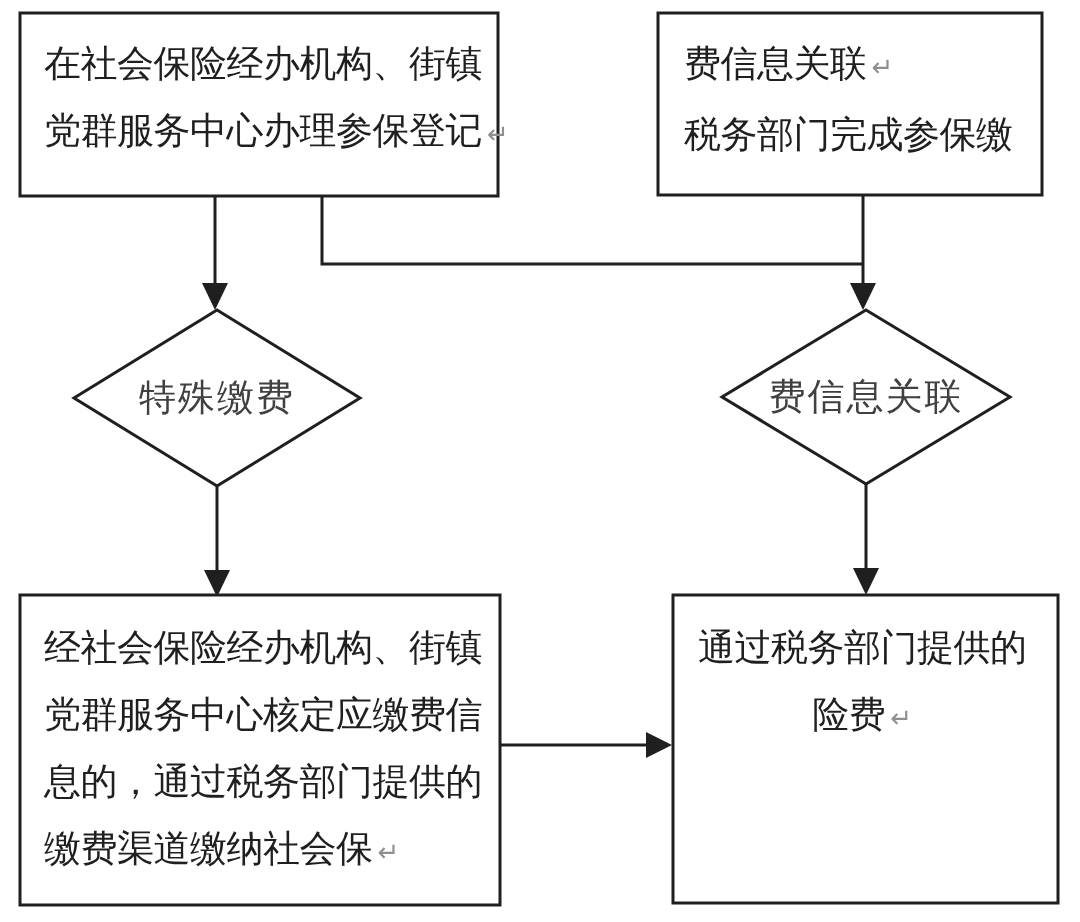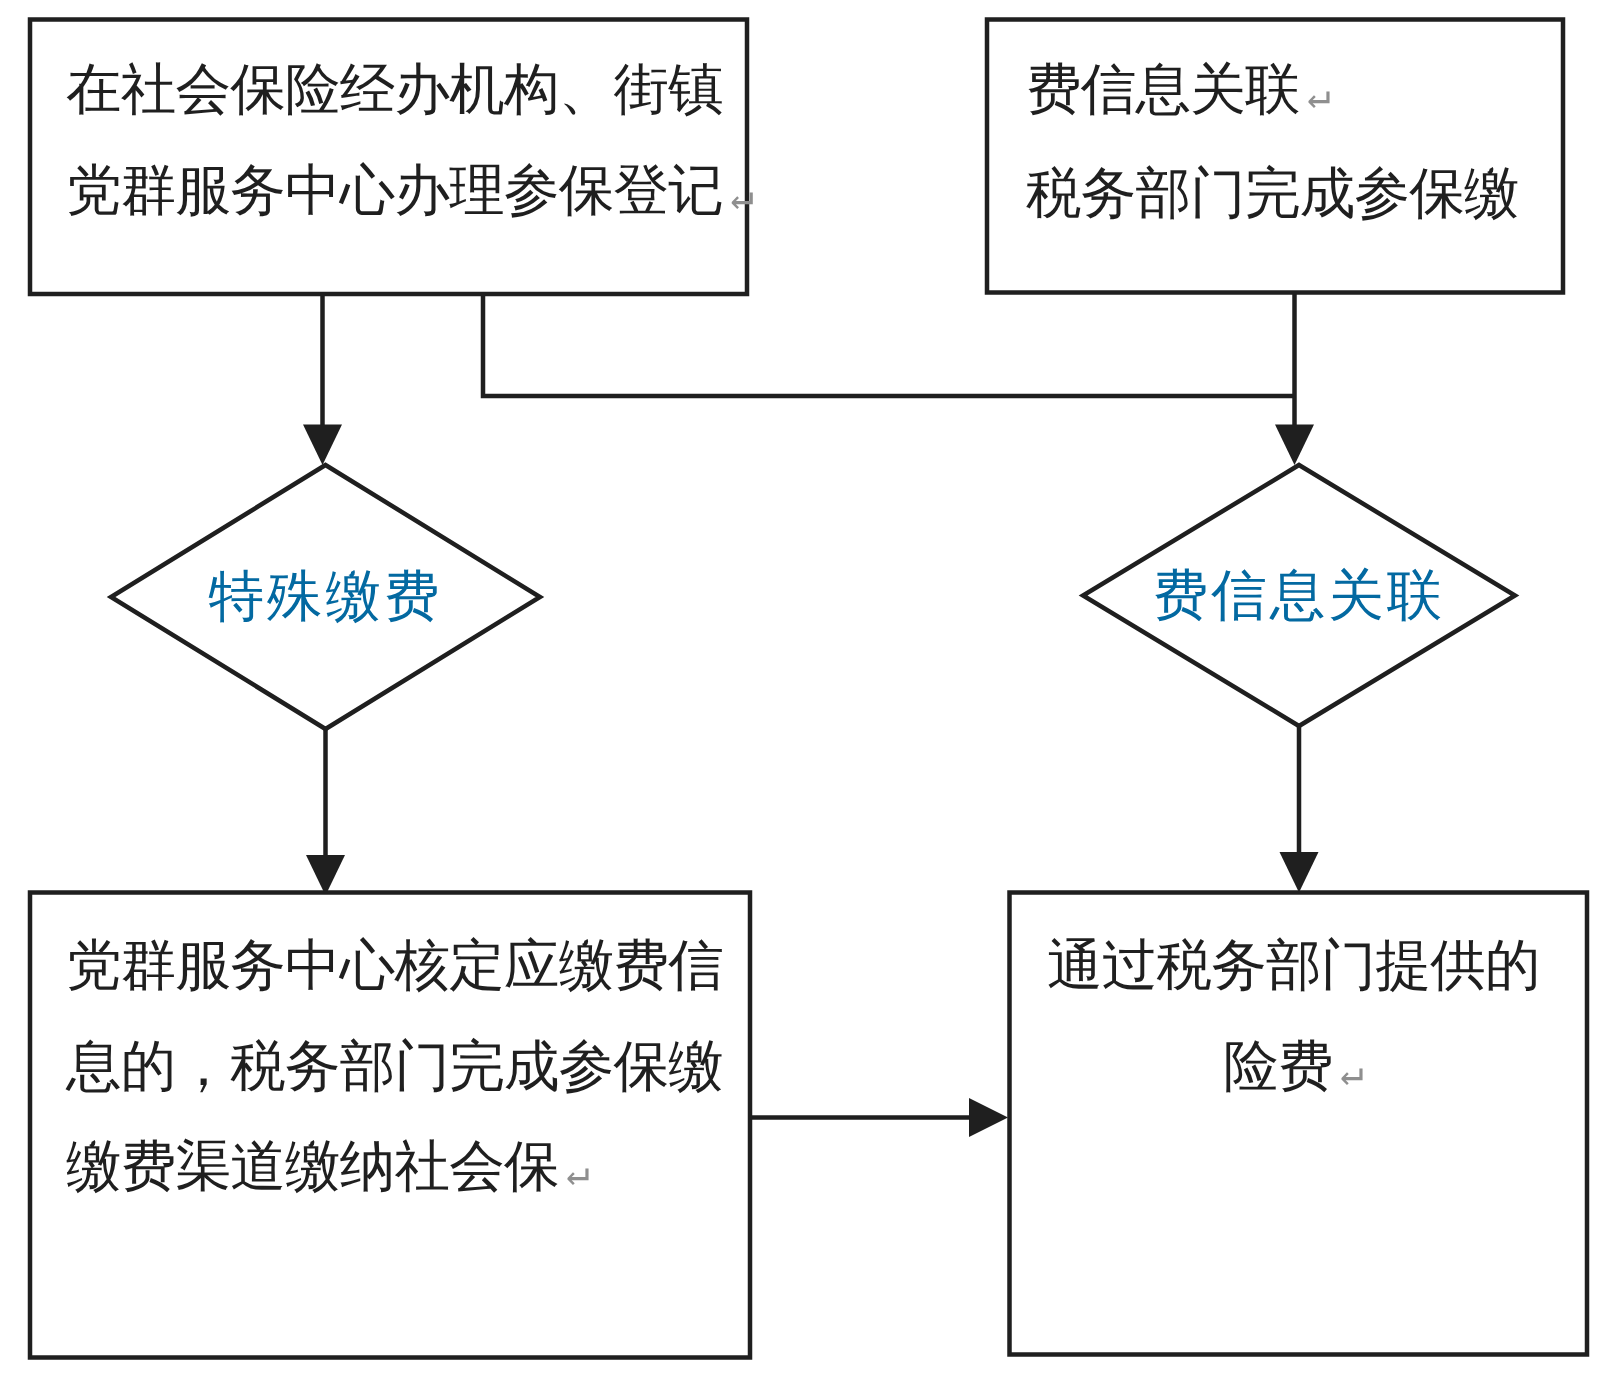--- a/index.html
+++ b/index.html
@@ -8,7 +8,7 @@
     width: 1080px;
     height: 922px;
     background: #ffffff;
-    font-family: Liberation Mono, monospace;
+    font-family: Liberation Serif, serif;
     overflow: hidden;
   }
   .stage svg { position: absolute; left: 0; top: 0; }

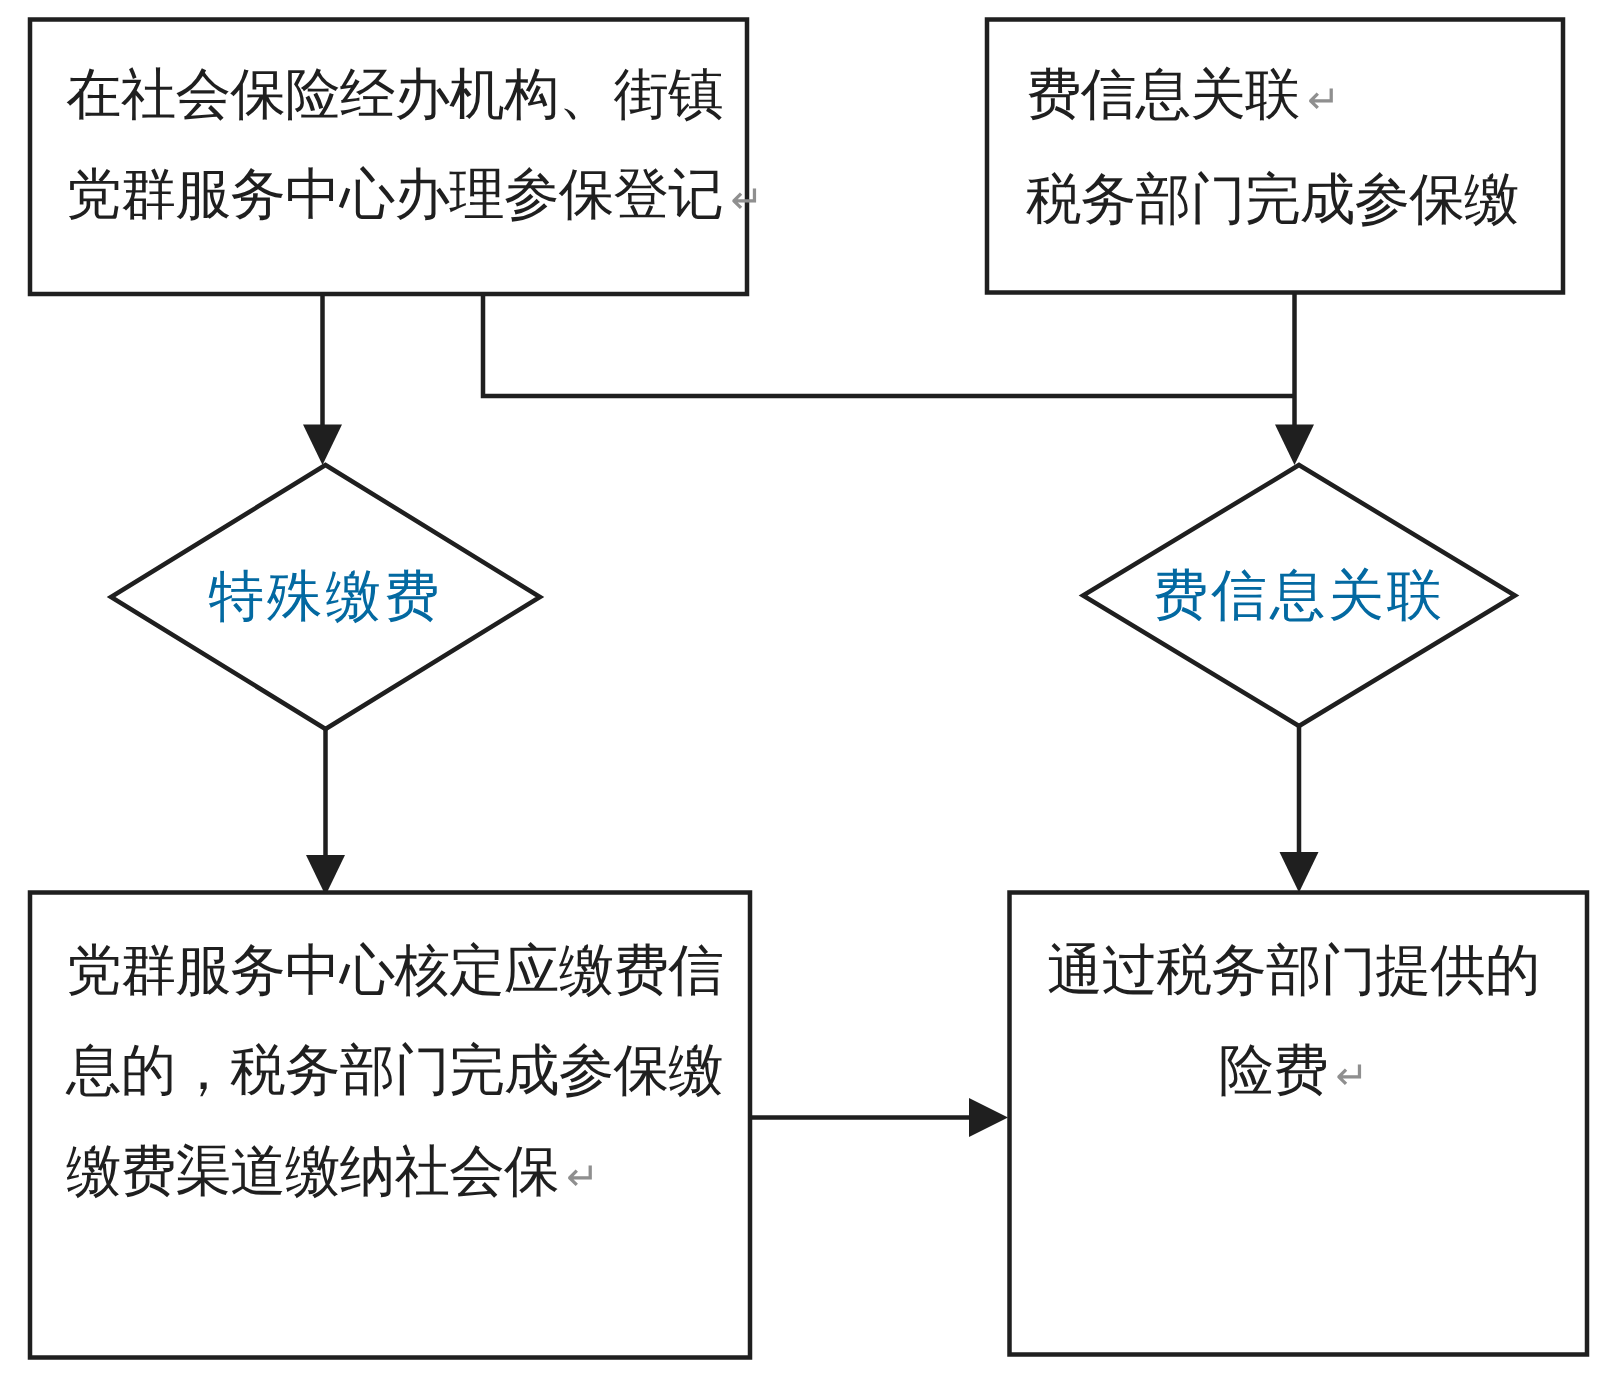--- a/index.html
+++ b/index.html
@@ -31,7 +31,7 @@
     display: flex;
     align-items: center;
     justify-content: center;
-    color: #0369a1;
+    color: #404040;
     font-size: 37px;
     letter-spacing: 2px;
     white-space: nowrap;

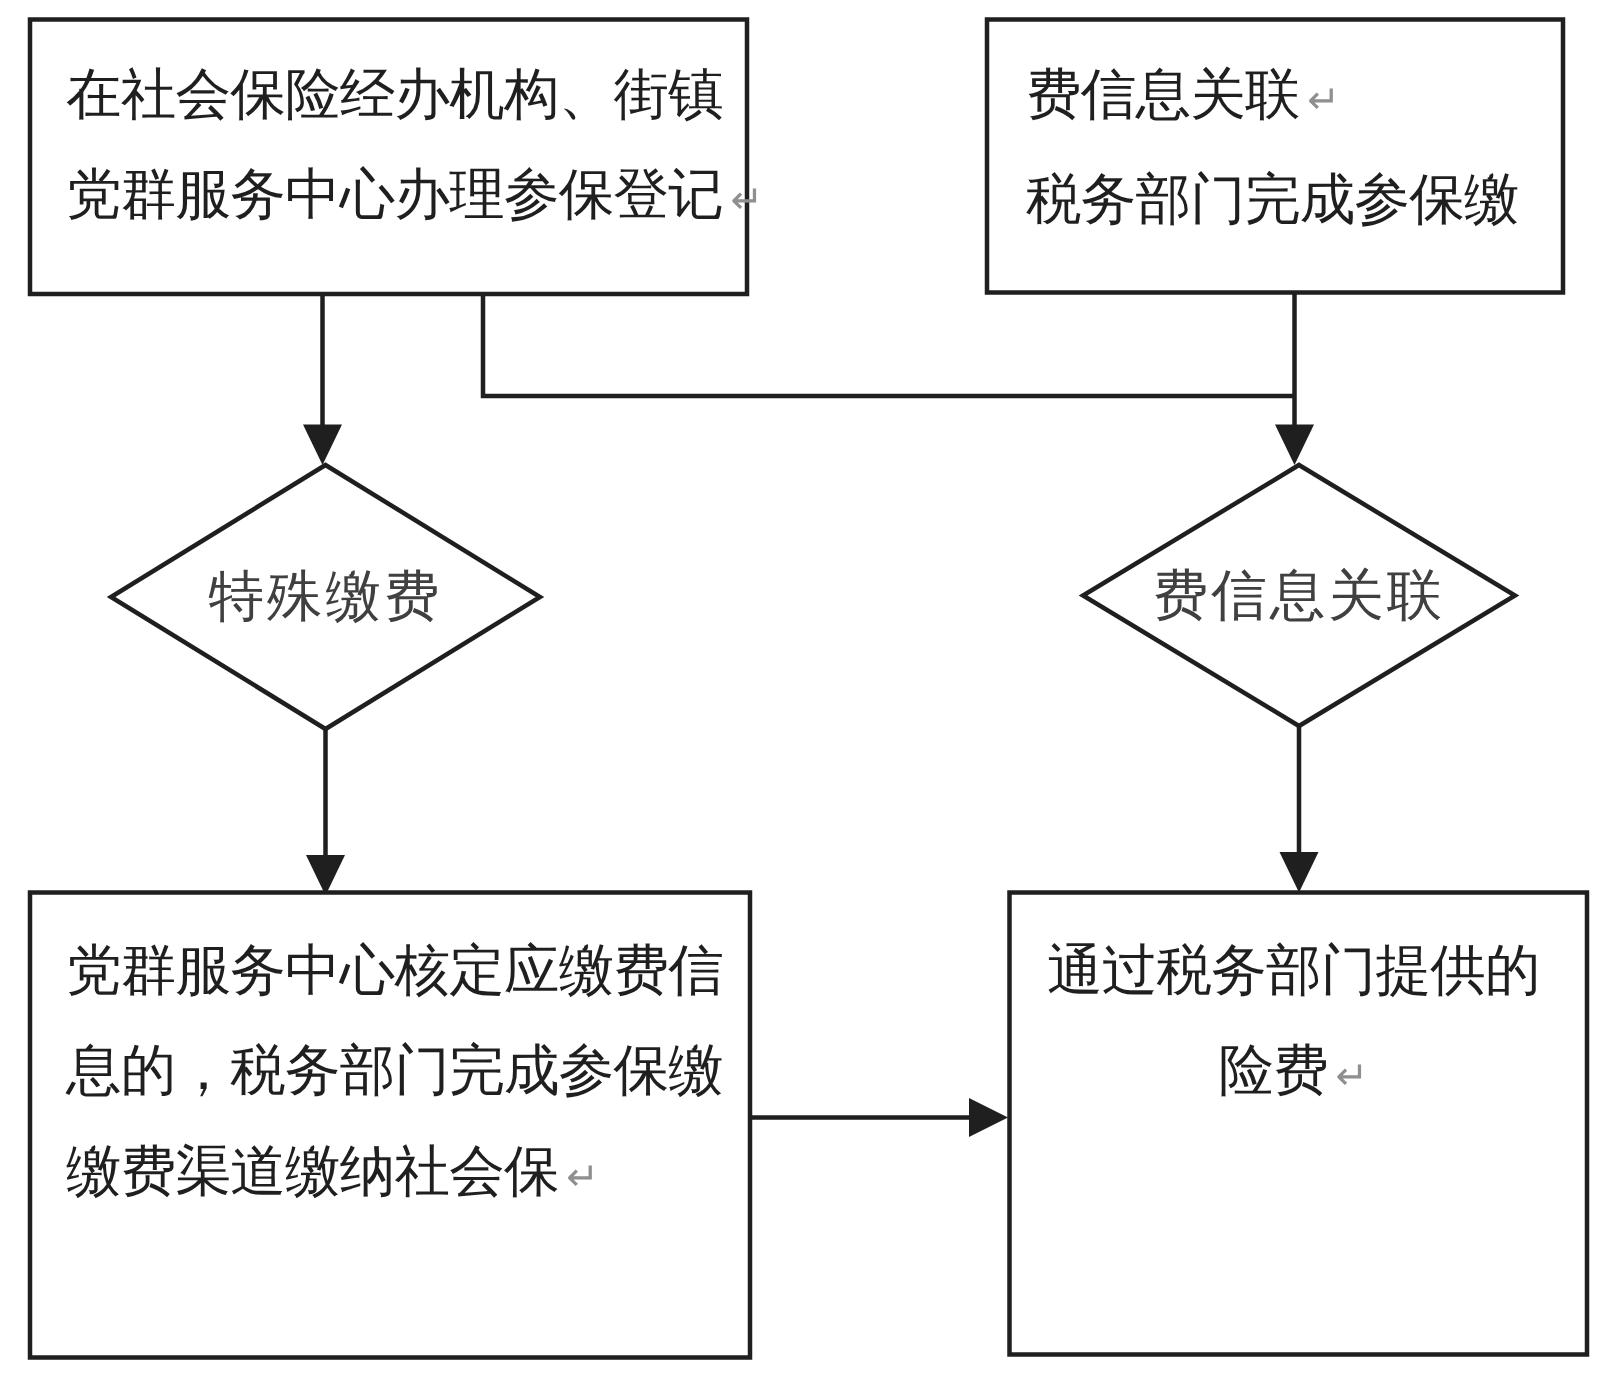--- a/index.html
+++ b/index.html
@@ -90,6 +90,7 @@
   <div class="diamond-label" style="left:722px; top:310px; width:288px; height:174px;">费信息关联</div>
 
   <div class="node-text" style="left:44px; top:614px;">
+    <div class="tline">经社会保险经办机构、街镇</div>
     <div class="tline">党群服务中心核定应缴费信</div>
     <div class="tline">息的，税务部门完成参保缴</div>
     <div class="tline">

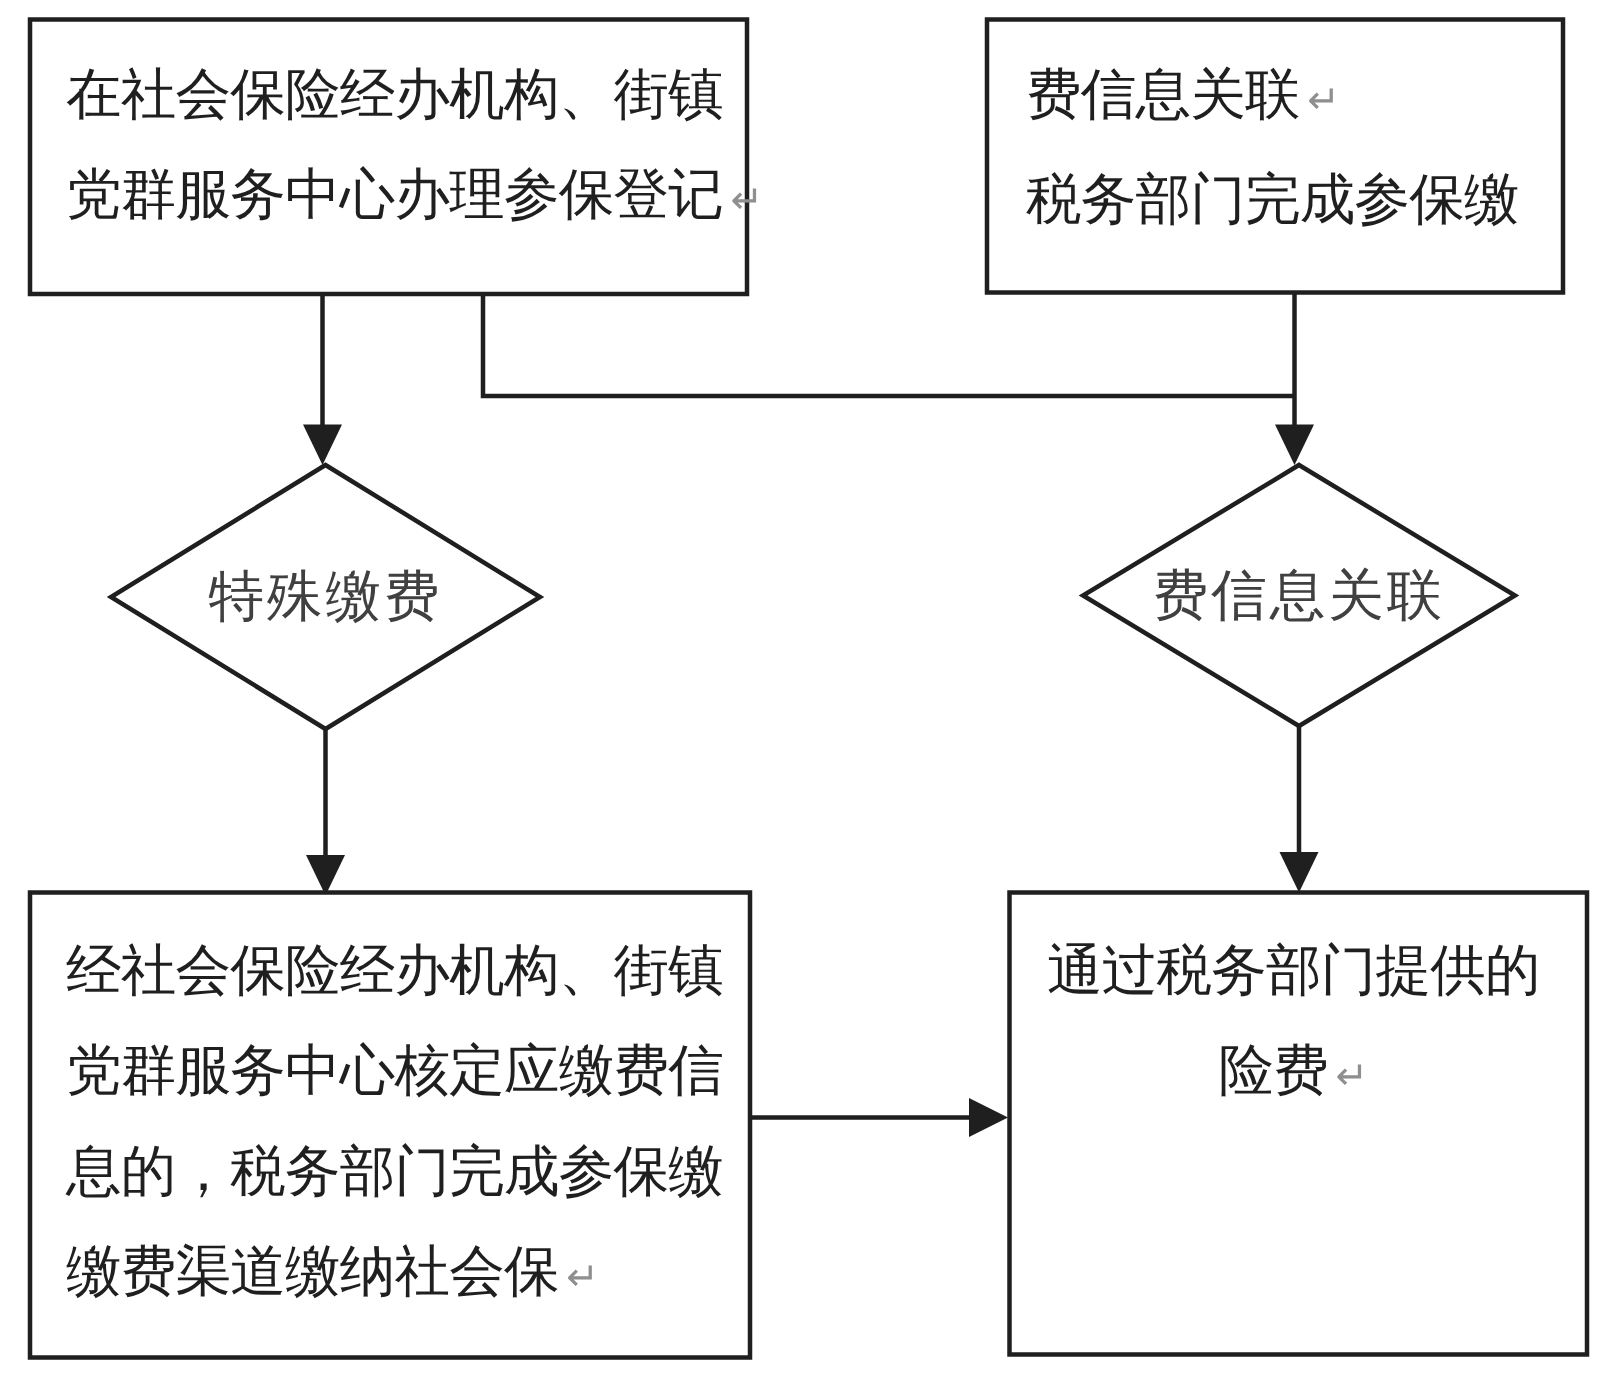--- a/index.html
+++ b/index.html
@@ -92,7 +92,7 @@
   <div class="node-text" style="left:44px; top:614px;">
     <div class="tline">经社会保险经办机构、街镇</div>
     <div class="tline">党群服务中心核定应缴费信</div>
-    <div class="tline">息的，税务部门完成参保缴</div>
+    <div class="tline">息的，通过税务部门提供的</div>
     <div class="tline">
       <span>缴费渠道缴纳社会保</span><span class="ret">↵</span>
     </div>

